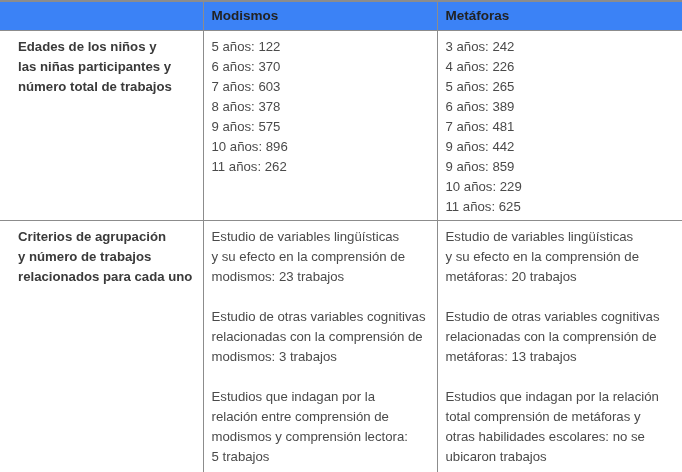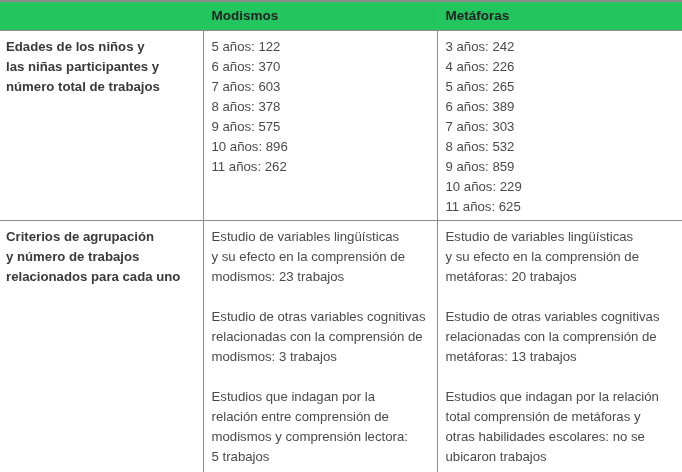--- a/index.html
+++ b/index.html
@@ -12,7 +12,7 @@
     col.c1 { width: 203px; }
     col.c2 { width: 234px; }
     col.c3 { width: 245px; }
-    thead tr { background: #22c55e; height: 29px; }
+    thead tr { background: #3b82f6; height: 29px; }
     thead th {
       text-align: left; font-weight: bold; color: #222222;
       padding: 0 8px; font-size: 13.5px;

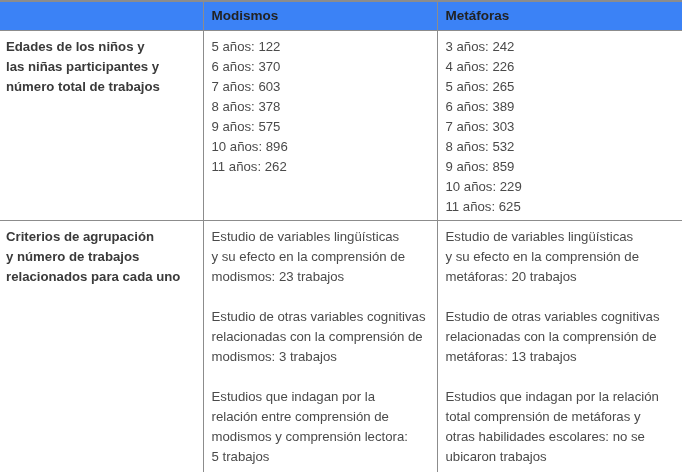--- a/index.html
+++ b/index.html
@@ -25,7 +25,7 @@
     tbody td + td { border-left: 1px solid #8c8c8c; }
     tbody tr.row-ages { height: 190px; border-bottom: 1px solid #8c8c8c; }
     tbody tr.row-criteria { height: 249px; border-bottom: 2px solid #14532d; }
-    td.row-label { font-weight: bold; color: #3a3a3a; padding-left: 6px; }
+    td.row-label { font-weight: bold; color: #3a3a3a; padding-left: 18px; }
     .line { display: block; }
     .para { display: block; margin-bottom: 20px; }
     .para:last-child { margin-bottom: 8px; }

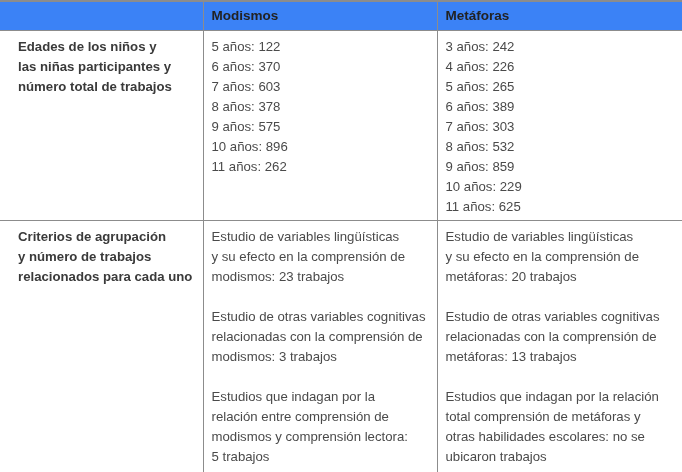--- a/index.html
+++ b/index.html
@@ -67,7 +67,7 @@
         <span class="line">4 años: 226</span>
         <span class="line">5 años: 265</span>
         <span class="line">6 años: 389</span>
-        <span class="line">7 años: 303</span>
+        <span class="line">7 años: 481</span>
         <span class="line">8 años: 532</span>
         <span class="line">9 años: 859</span>
         <span class="line">10 años: 229</span>

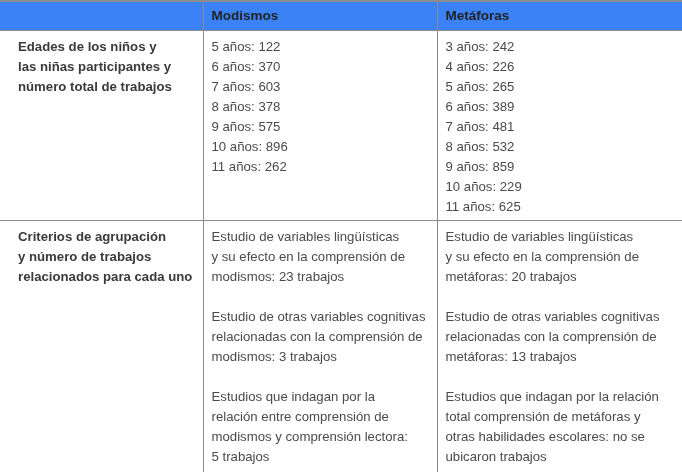--- a/index.html
+++ b/index.html
@@ -68,7 +68,7 @@
         <span class="line">5 años: 265</span>
         <span class="line">6 años: 389</span>
         <span class="line">7 años: 481</span>
-        <span class="line">8 años: 532</span>
+        <span class="line">9 años: 442</span>
         <span class="line">9 años: 859</span>
         <span class="line">10 años: 229</span>
         <span class="line">11 años: 625</span>

